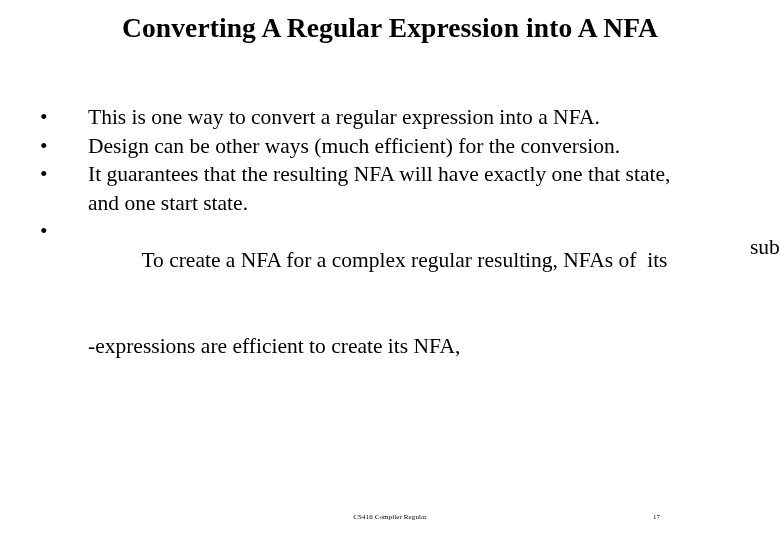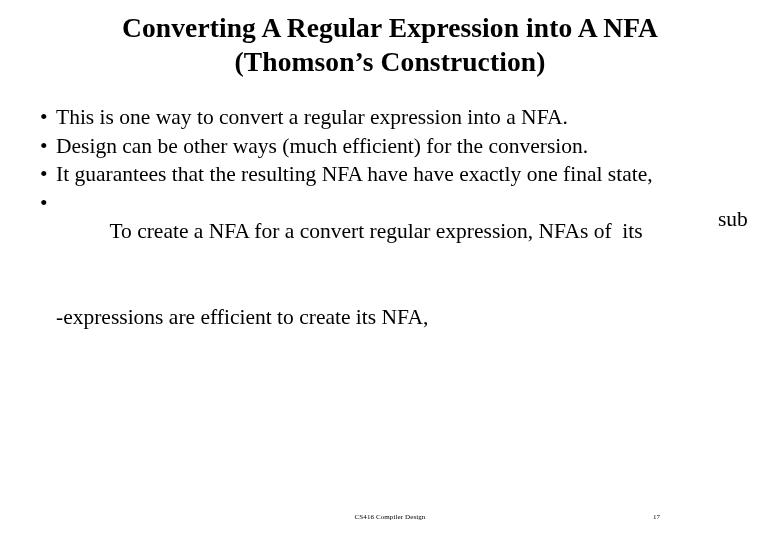--- a/index.html
+++ b/index.html
@@ -107,7 +107,6 @@
 
   <div class="title-block">
     <div class="title-line">Converting A Regular Expression into A NFA</div>
-    <div class="title-line">(Thomson’s Construction)</div>
   </div>
 
   <div class="body-block">

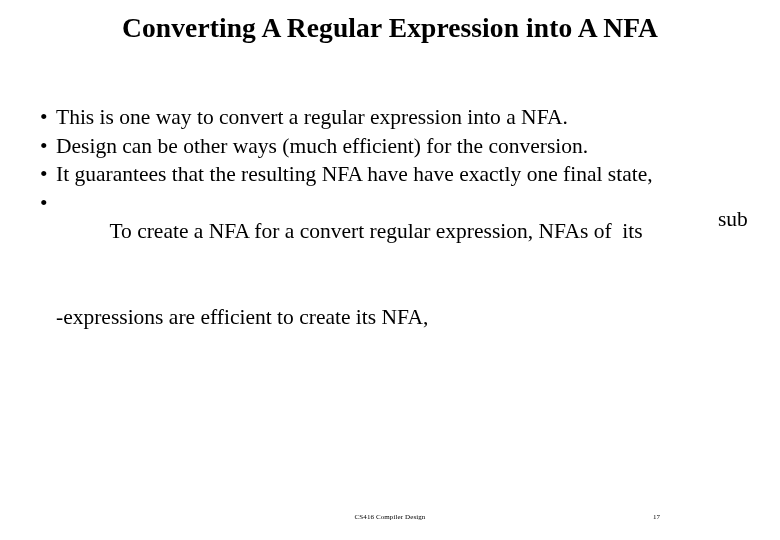--- a/index.html
+++ b/index.html
@@ -61,7 +61,7 @@
   }
   .bullet-lines {
     margin: 0;
-    padding: 0 0 0 56px;
+    padding: 0 0 0 88px;
   }
   .bullet-line {
     white-space: pre;

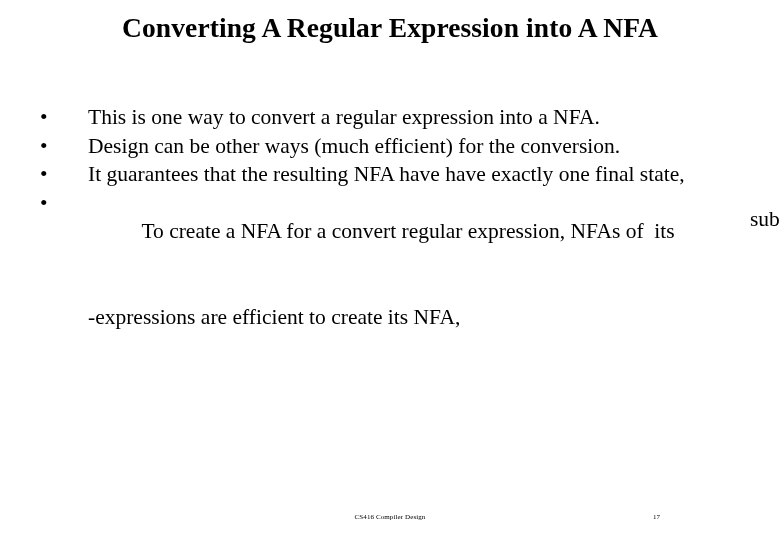--- a/index.html
+++ b/index.html
@@ -128,7 +128,7 @@
     <div class="bullet-item">
       <span class="bullet-marker">•</span>
       <div class="bullet-lines">
-        <div class="bullet-line">It guarantees that the resulting NFA have have exactly one final state,</div>
+        <div class="bullet-line">It guarantees that the resulting NFA will have exactly one that state,</div>
       </div>
     </div>
 

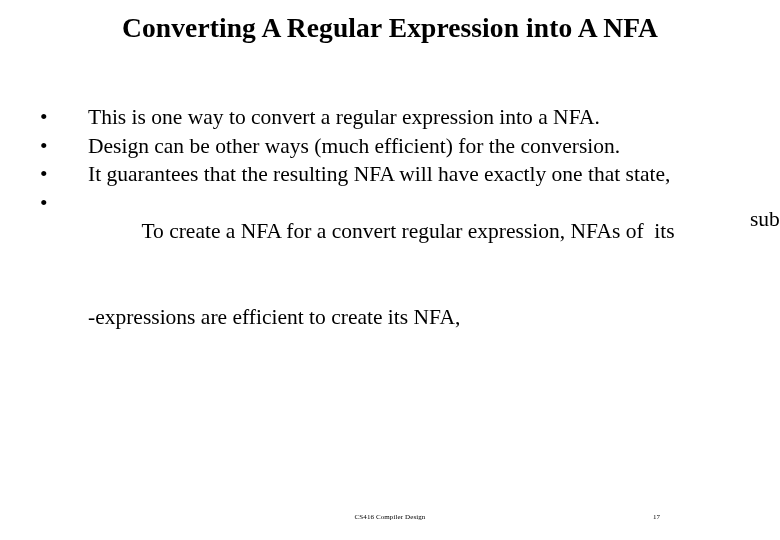--- a/index.html
+++ b/index.html
@@ -129,6 +129,7 @@
       <span class="bullet-marker">•</span>
       <div class="bullet-lines">
         <div class="bullet-line">It guarantees that the resulting NFA will have exactly one that state,</div>
+        <div class="bullet-line">and one start state.</div>
       </div>
     </div>
 

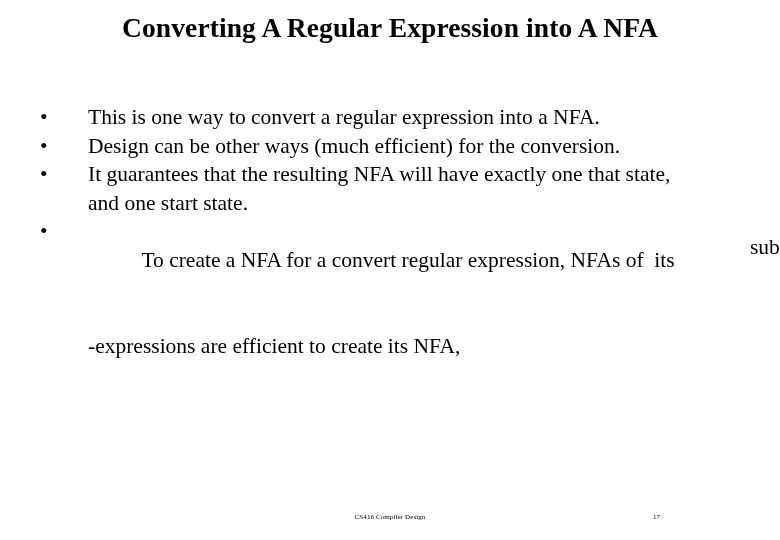--- a/index.html
+++ b/index.html
@@ -137,7 +137,7 @@
       <span class="bullet-marker">•</span>
       <div class="bullet-lines">
         <div class="bullet-line line-with-orphan">
-          <span>To create a NFA for a convert regular expression, NFAs of  its</span>
+          <span>To create a NFA for a complex regular resulting, NFAs of  its</span>
           <span class="orphan-word">sub</span>
         </div>
         <div class="bullet-line">-expressions are efficient to create its NFA,</div>

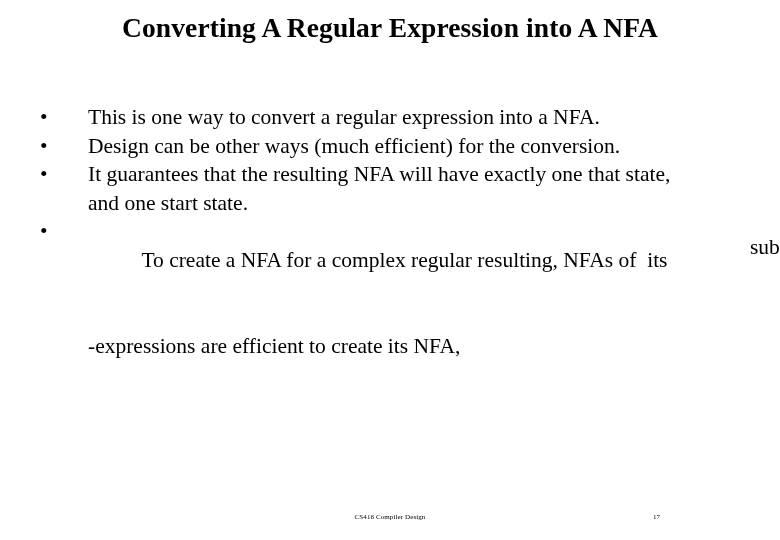--- a/index.html
+++ b/index.html
@@ -146,7 +146,7 @@
 
   </div>
 
-  <div class="footer-center">CS416 Compiler Design</div>
+  <div class="footer-center">CS416 Compiler Regular</div>
   <div class="footer-page">17</div>
 
 </div>

